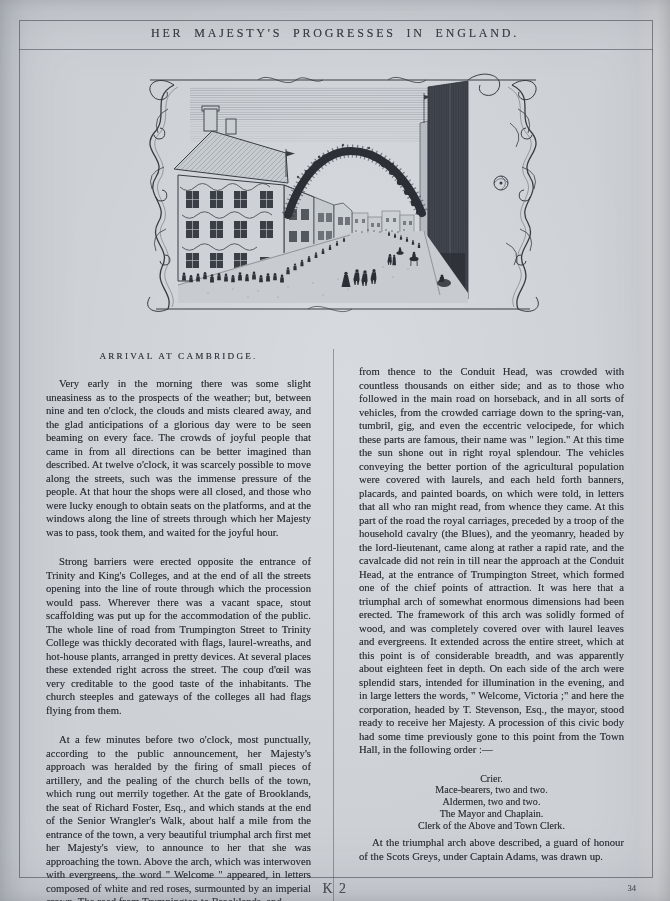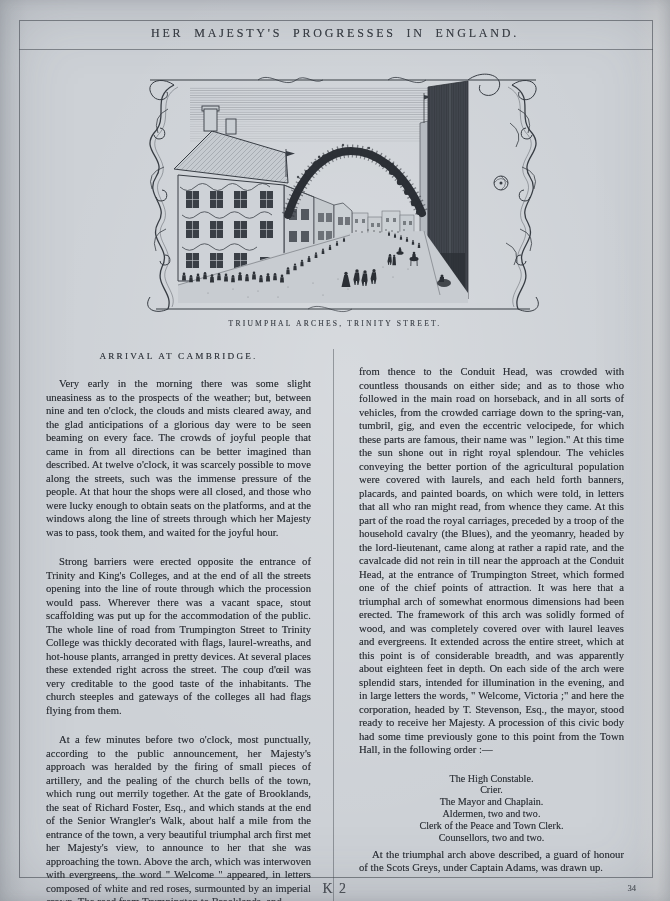--- a/index.html
+++ b/index.html
@@ -329,7 +329,6 @@
     </svg>
   </div>
 
-  <div class="illustration-caption">TRIUMPHAL ARCHES, TRINITY STREET.</div>
 
   <div class="columns">
     <div class="col">

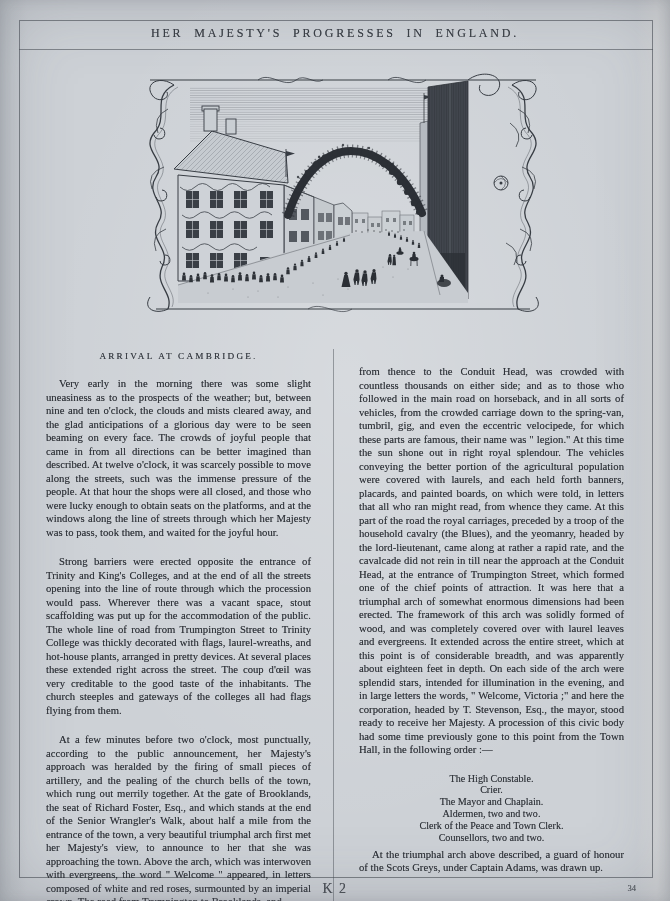--- a/index.html
+++ b/index.html
@@ -341,7 +341,6 @@
     <div class="col">
       <p class="no-indent" style="text-indent:0">from thence to the Conduit Head, was crowded with countless thousands on either side; and as to those who followed in the main road on horseback, and in all sorts of vehicles, from the crowded carriage down to the spring-van, tumbril, gig, and even the eccentric velocipede, for which these parts are famous, their name was " legion." At this time the sun shone out in right royal splendour. The vehicles conveying the better portion of the agricultural population were covered with laurels, and each held forth banners, placards, and painted boards, on which were told, in letters that all who ran might read, from whence they came. At this part of the road the royal carriages, preceded by a troop of the household cavalry (the Blues), and the yeomanry, headed by the lord-lieutenant, came along at rather a rapid rate, and the cavalcade did not rein in till near the approach at the Conduit Head, at the entrance of Trumpington Street, which formed one of the chief points of attraction. It was here that a triumphal arch of somewhat enormous dimensions had been erected. The framework of this arch was solidly formed of wood, and was completely covered over with laurel leaves and evergreens. It extended across the entire street, which at this point is of considerable breadth, and was apparently about eighteen feet in depth. On each side of the arch were splendid stars, intended for illumination in the evening, and in large letters the words, " Welcome, Victoria ;" and here the corporation, headed by T. Stevenson, Esq., the mayor, stood ready to receive her Majesty. A procession of this civic body had some time previously gone to this point from the Town Hall, in the following order :—</p>
       <div class="procession">
-        <div>The High Constable.</div>
         <div>Crier.</div>
         <div>The Mayor and Chaplain.</div>
         <div>Aldermen, two and two.</div>

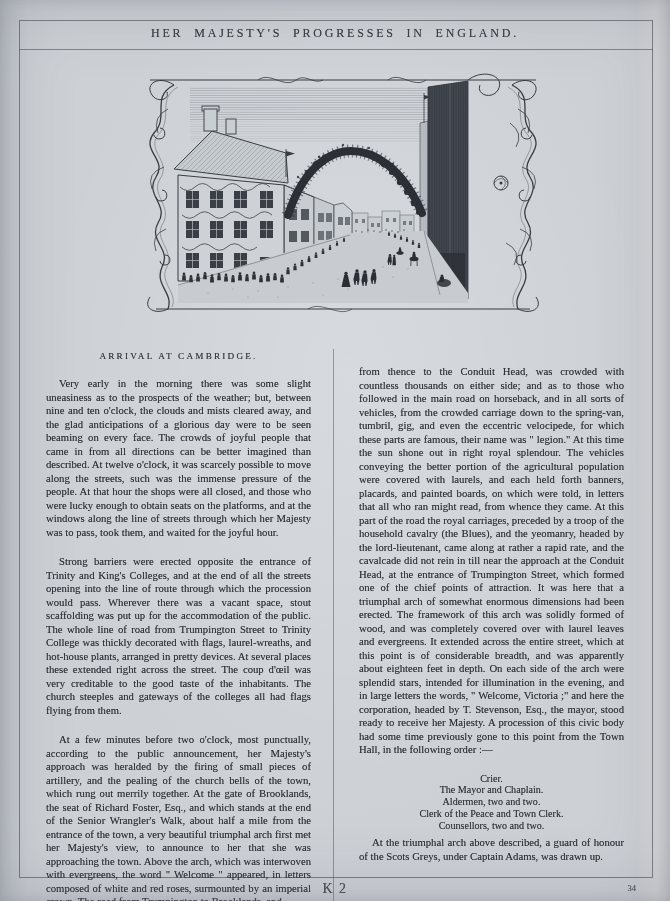--- a/index.html
+++ b/index.html
@@ -342,6 +342,7 @@
       <p class="no-indent" style="text-indent:0">from thence to the Conduit Head, was crowded with countless thousands on either side; and as to those who followed in the main road on horseback, and in all sorts of vehicles, from the crowded carriage down to the spring-van, tumbril, gig, and even the eccentric velocipede, for which these parts are famous, their name was " legion." At this time the sun shone out in right royal splendour. The vehicles conveying the better portion of the agricultural population were covered with laurels, and each held forth banners, placards, and painted boards, on which were told, in letters that all who ran might read, from whence they came. At this part of the road the royal carriages, preceded by a troop of the household cavalry (the Blues), and the yeomanry, headed by the lord-lieutenant, came along at rather a rapid rate, and the cavalcade did not rein in till near the approach at the Conduit Head, at the entrance of Trumpington Street, which formed one of the chief points of attraction. It was here that a triumphal arch of somewhat enormous dimensions had been erected. The framework of this arch was solidly formed of wood, and was completely covered over with laurel leaves and evergreens. It extended across the entire street, which at this point is of considerable breadth, and was apparently about eighteen feet in depth. On each side of the arch were splendid stars, intended for illumination in the evening, and in large letters the words, " Welcome, Victoria ;" and here the corporation, headed by T. Stevenson, Esq., the mayor, stood ready to receive her Majesty. A procession of this civic body had some time previously gone to this point from the Town Hall, in the following order :—</p>
       <div class="procession">
         <div>Crier.</div>
+        <div>Mace-bearers, two and two.</div>
         <div>The Mayor and Chaplain.</div>
         <div>Aldermen, two and two.</div>
         <div>Clerk of the Peace and Town Clerk.</div>

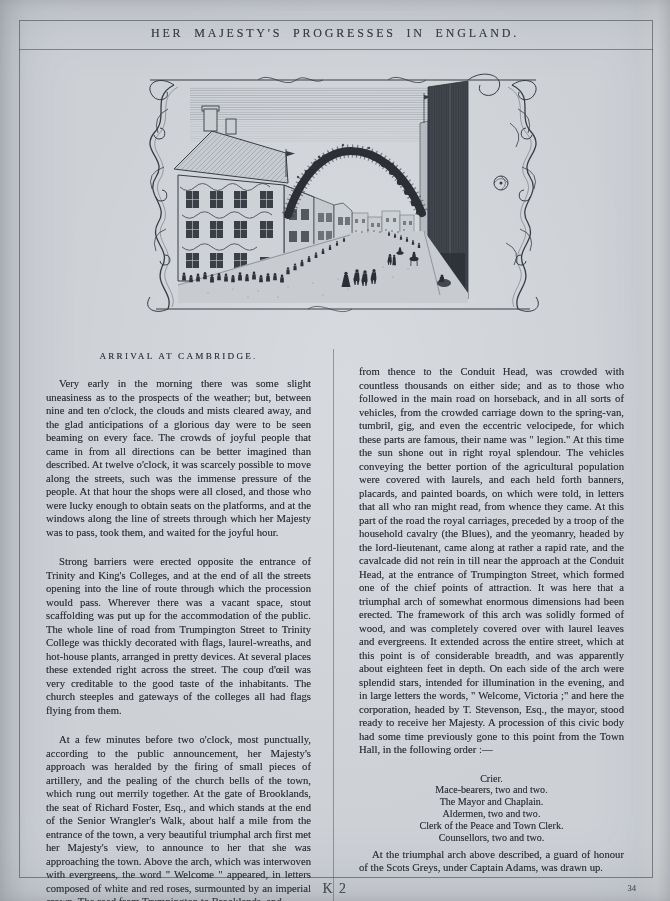--- a/index.html
+++ b/index.html
@@ -343,8 +343,8 @@
       <div class="procession">
         <div>Crier.</div>
         <div>Mace-bearers, two and two.</div>
+        <div>Aldermen, two and two.</div>
         <div>The Mayor and Chaplain.</div>
-        <div>Aldermen, two and two.</div>
         <div>Clerk of the Peace and Town Clerk.</div>
         <div>Counsellors, two and two.</div>
       </div>

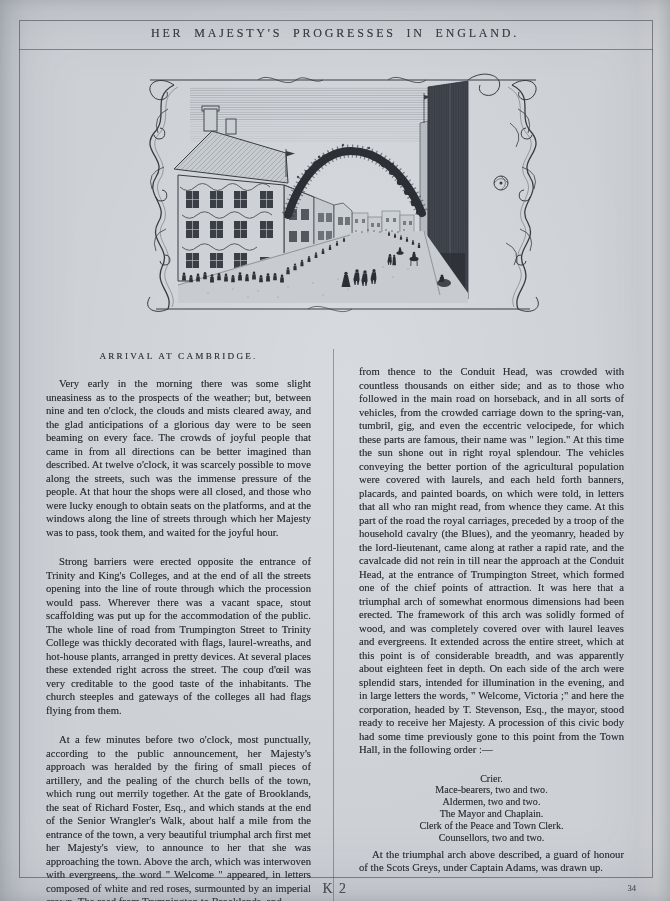--- a/index.html
+++ b/index.html
@@ -345,7 +345,7 @@
         <div>Mace-bearers, two and two.</div>
         <div>Aldermen, two and two.</div>
         <div>The Mayor and Chaplain.</div>
-        <div>Clerk of the Peace and Town Clerk.</div>
+        <div>Clerk of the Above and Town Clerk.</div>
         <div>Counsellors, two and two.</div>
       </div>
       <p class="closing">At the triumphal arch above described, a guard of honour of the Scots Greys, under Captain Adams, was drawn up.</p>

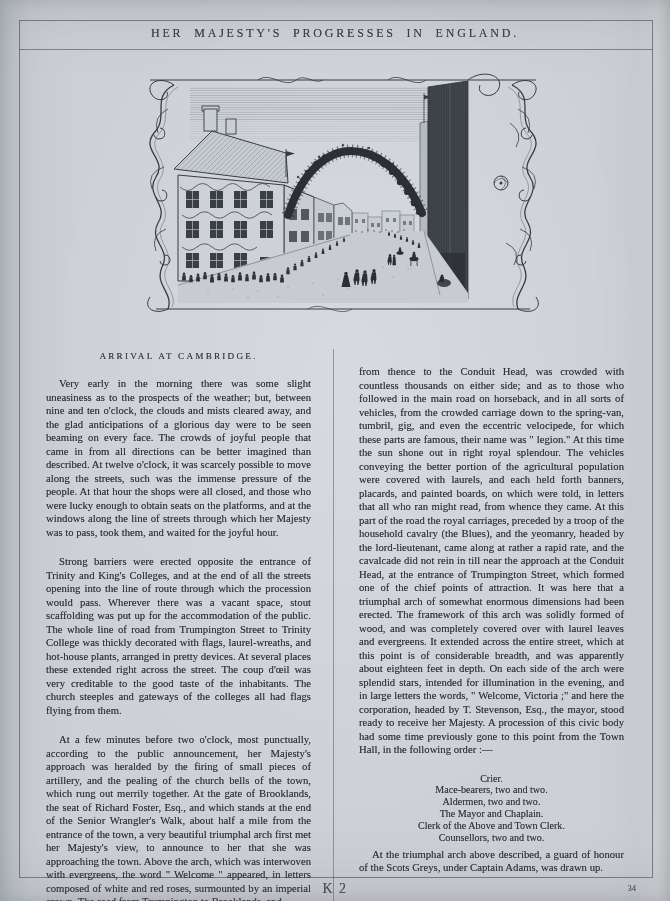--- a/index.html
+++ b/index.html
@@ -346,7 +346,6 @@
         <div>Aldermen, two and two.</div>
         <div>The Mayor and Chaplain.</div>
         <div>Clerk of the Above and Town Clerk.</div>
-        <div>Counsellors, two and two.</div>
       </div>
       <p class="closing">At the triumphal arch above described, a guard of honour of the Scots Greys, under Captain Adams, was drawn up.</p>
     </div>

